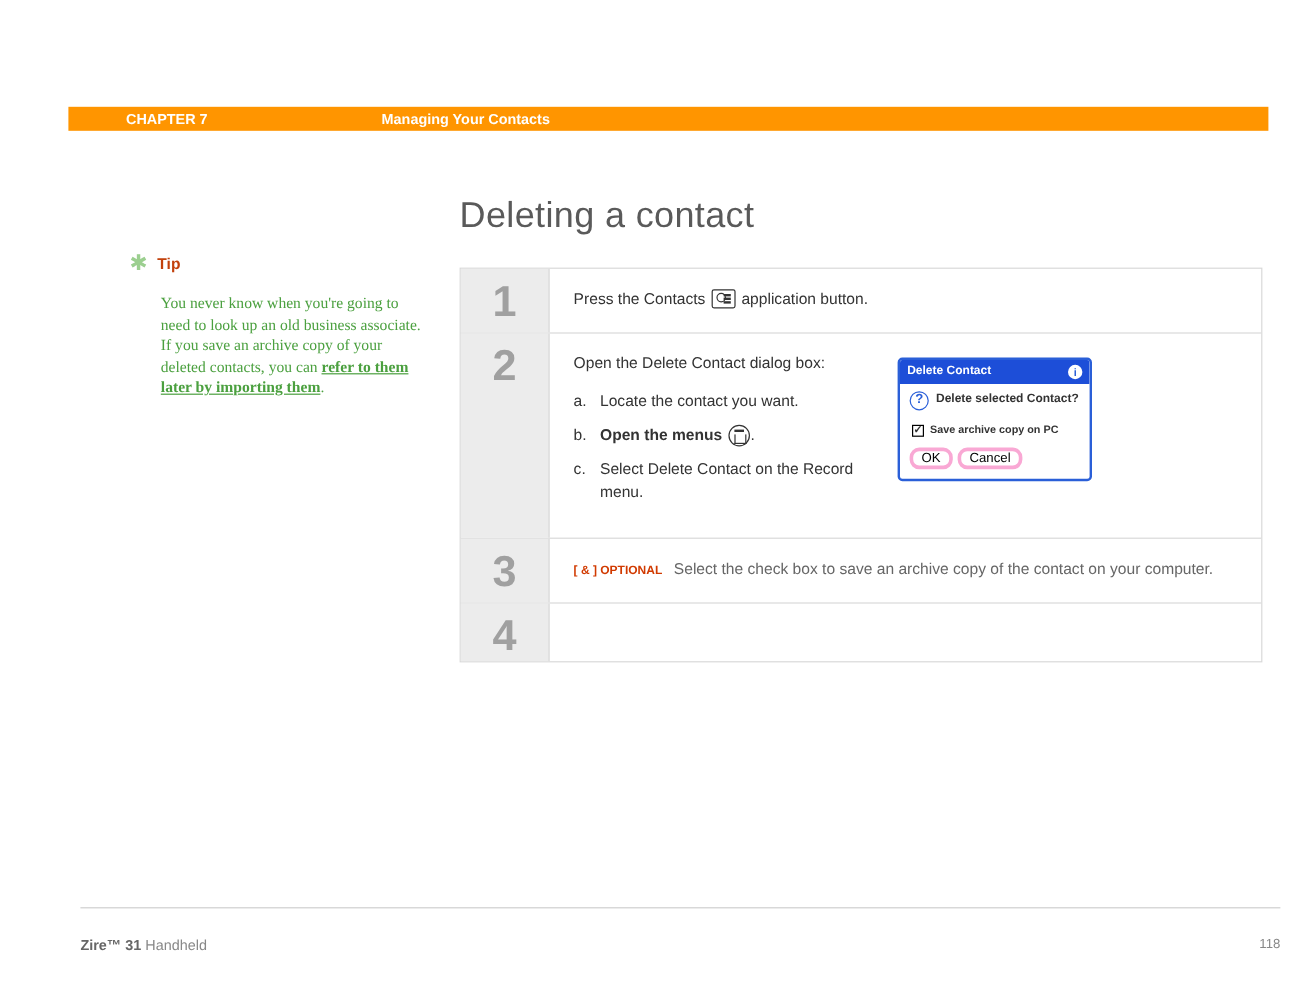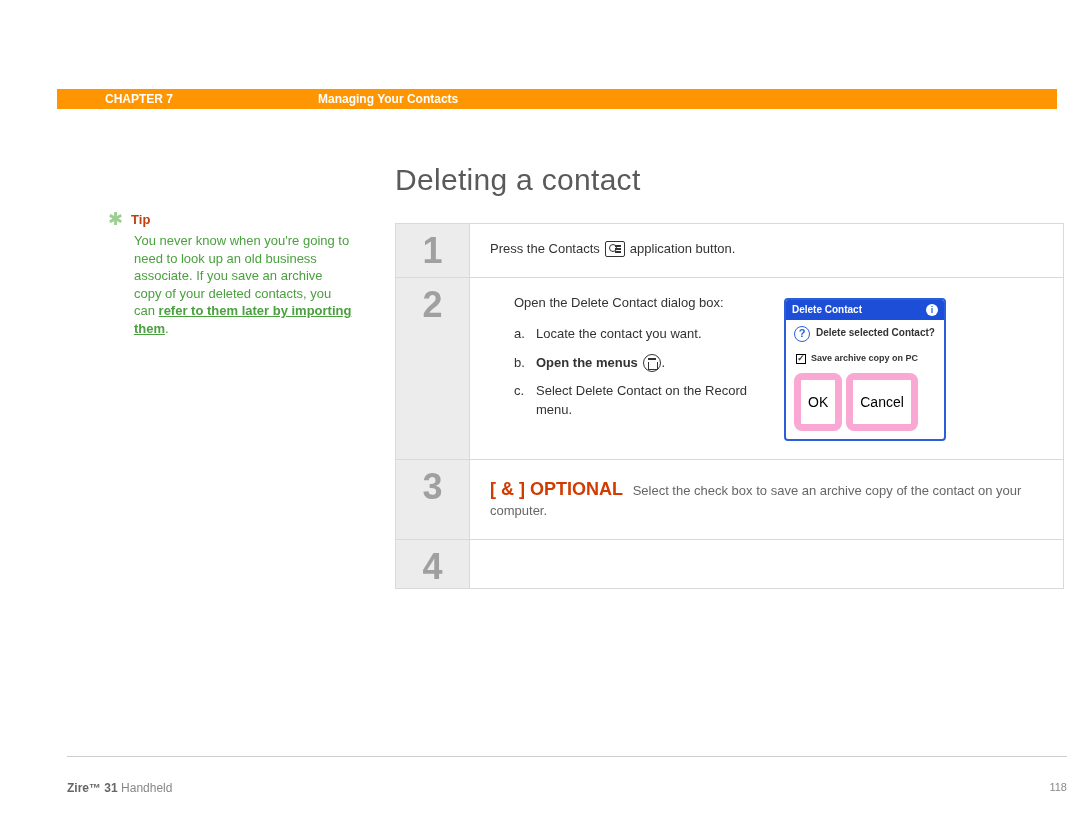--- a/index.html
+++ b/index.html
@@ -65,7 +65,7 @@
   .main {
     position: absolute;
     top: 163px;
-    left: 395px;
+    left: 383px;
     width: 669px;
   }
   .page-title {

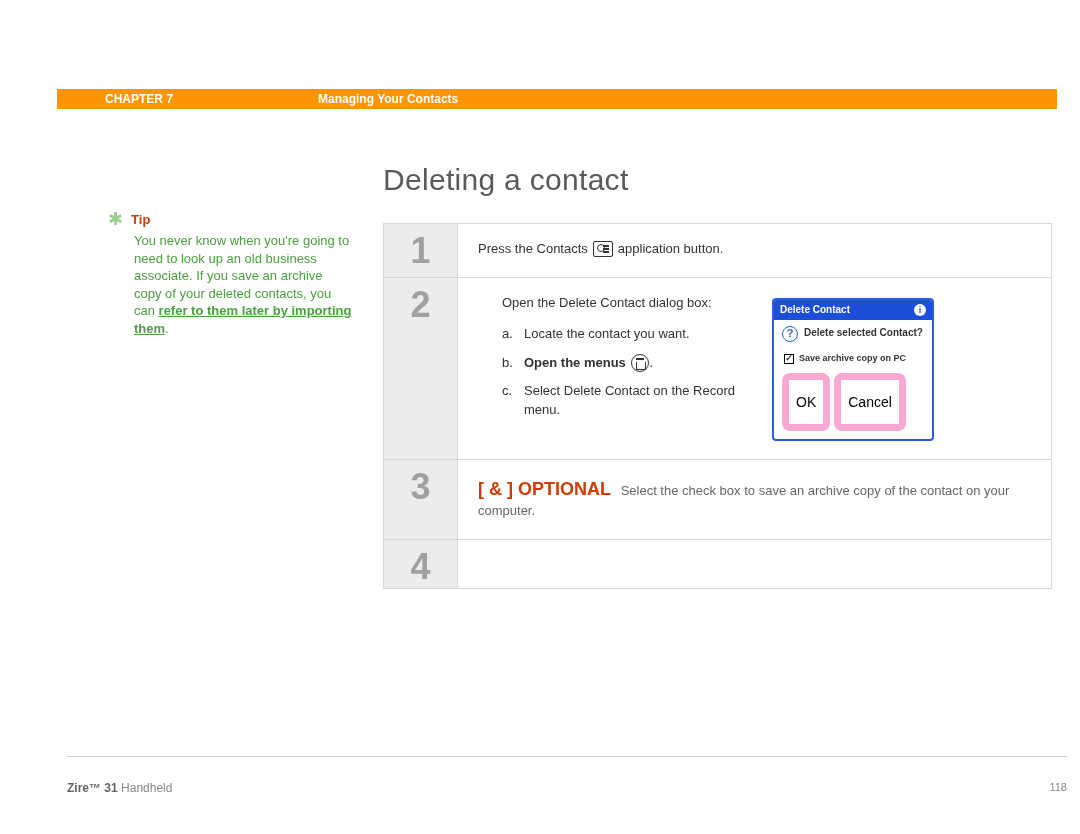--- a/index.html
+++ b/index.html
@@ -52,10 +52,11 @@
   }
   .tip-body {
     margin-left: 26px;
-    margin-top: 4px;
+    margin-top: 16px;
     color: #4ba03f;
     font-size: 13px;
     line-height: 1.35;
+    font-family: Liberation Serif, serif;
   }
   .tip-link {
     font-weight: bold;

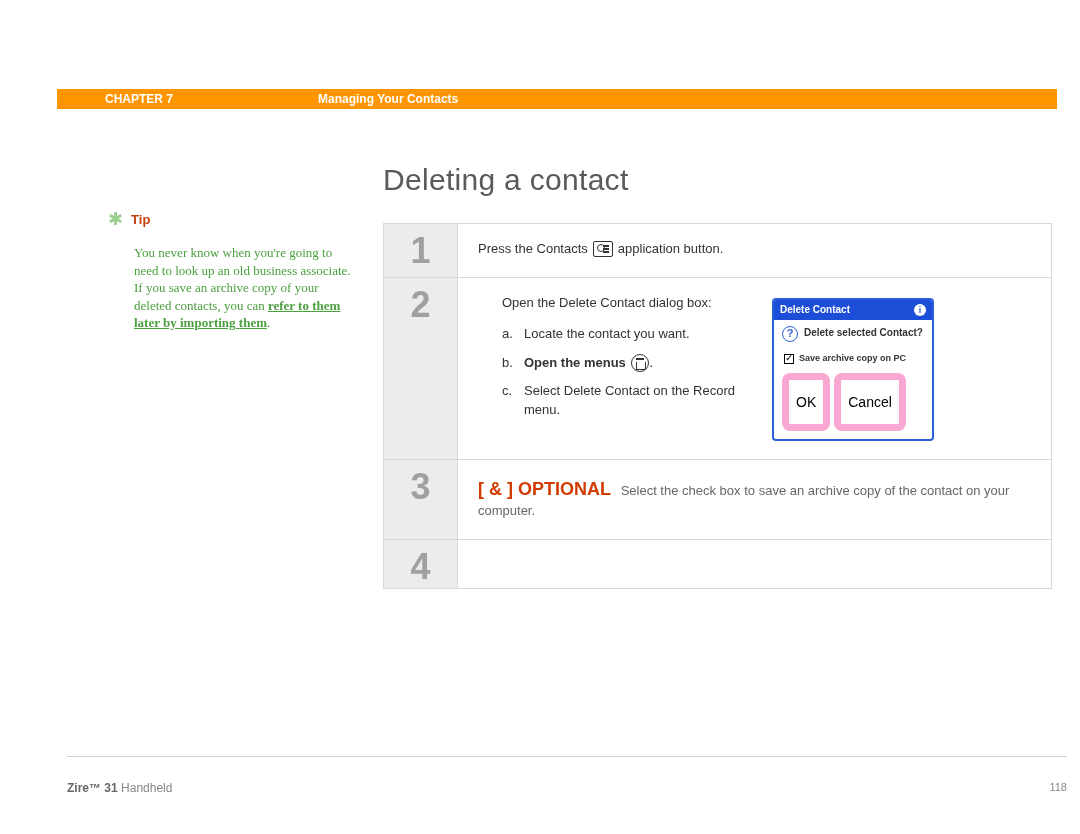--- a/index.html
+++ b/index.html
@@ -139,7 +139,6 @@
     display: flex;
     gap: 20px;
     align-items: flex-start;
-    margin-left: 24px;
   }
   .step2-text { flex: 1; max-width: 250px; }
   .sub-list { margin-top: 12px; }

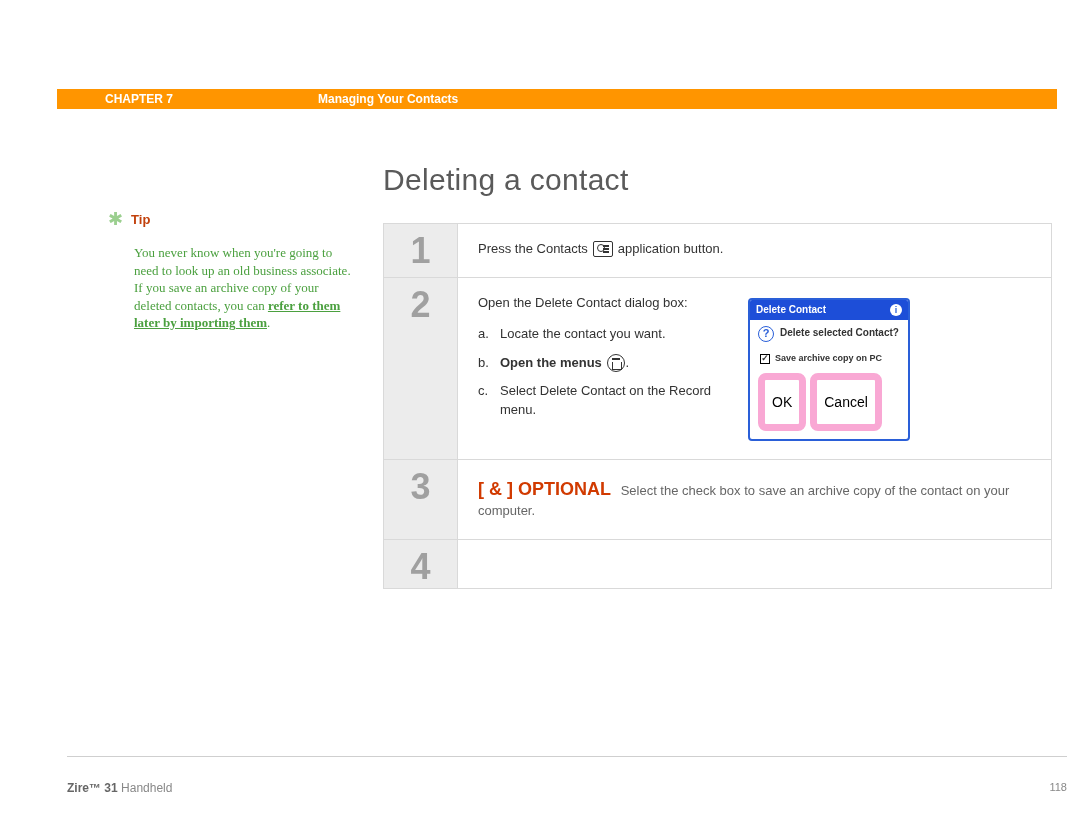--- a/index.html
+++ b/index.html
@@ -247,10 +247,10 @@
     gap: 4px;
   }
   .pill-btn {
-    border: 7px solid #f9a8d4;
+    border: 3px solid #f9a8d4;
     border-radius: 8px;
-    padding: 14px 7px;
-    font-size: 14px;
+    padding: 0px 7px;
+    font-size: 11px;
     background: #fff;
     font-family: inherit;
   }

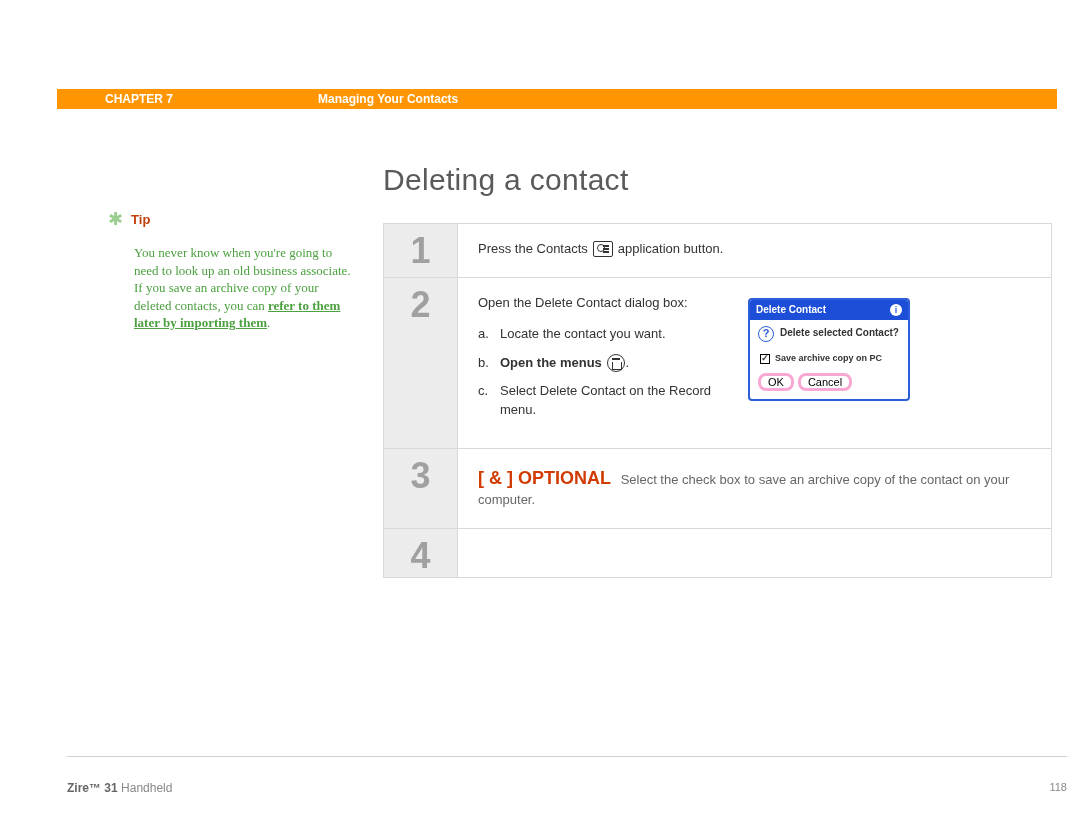--- a/index.html
+++ b/index.html
@@ -257,7 +257,7 @@
   .optional-tag {
     color: #d13a00;
     font-weight: bold;
-    font-size: 18px;
+    font-size: 10px;
     margin-right: 6px;
   }
   .step3-text {

